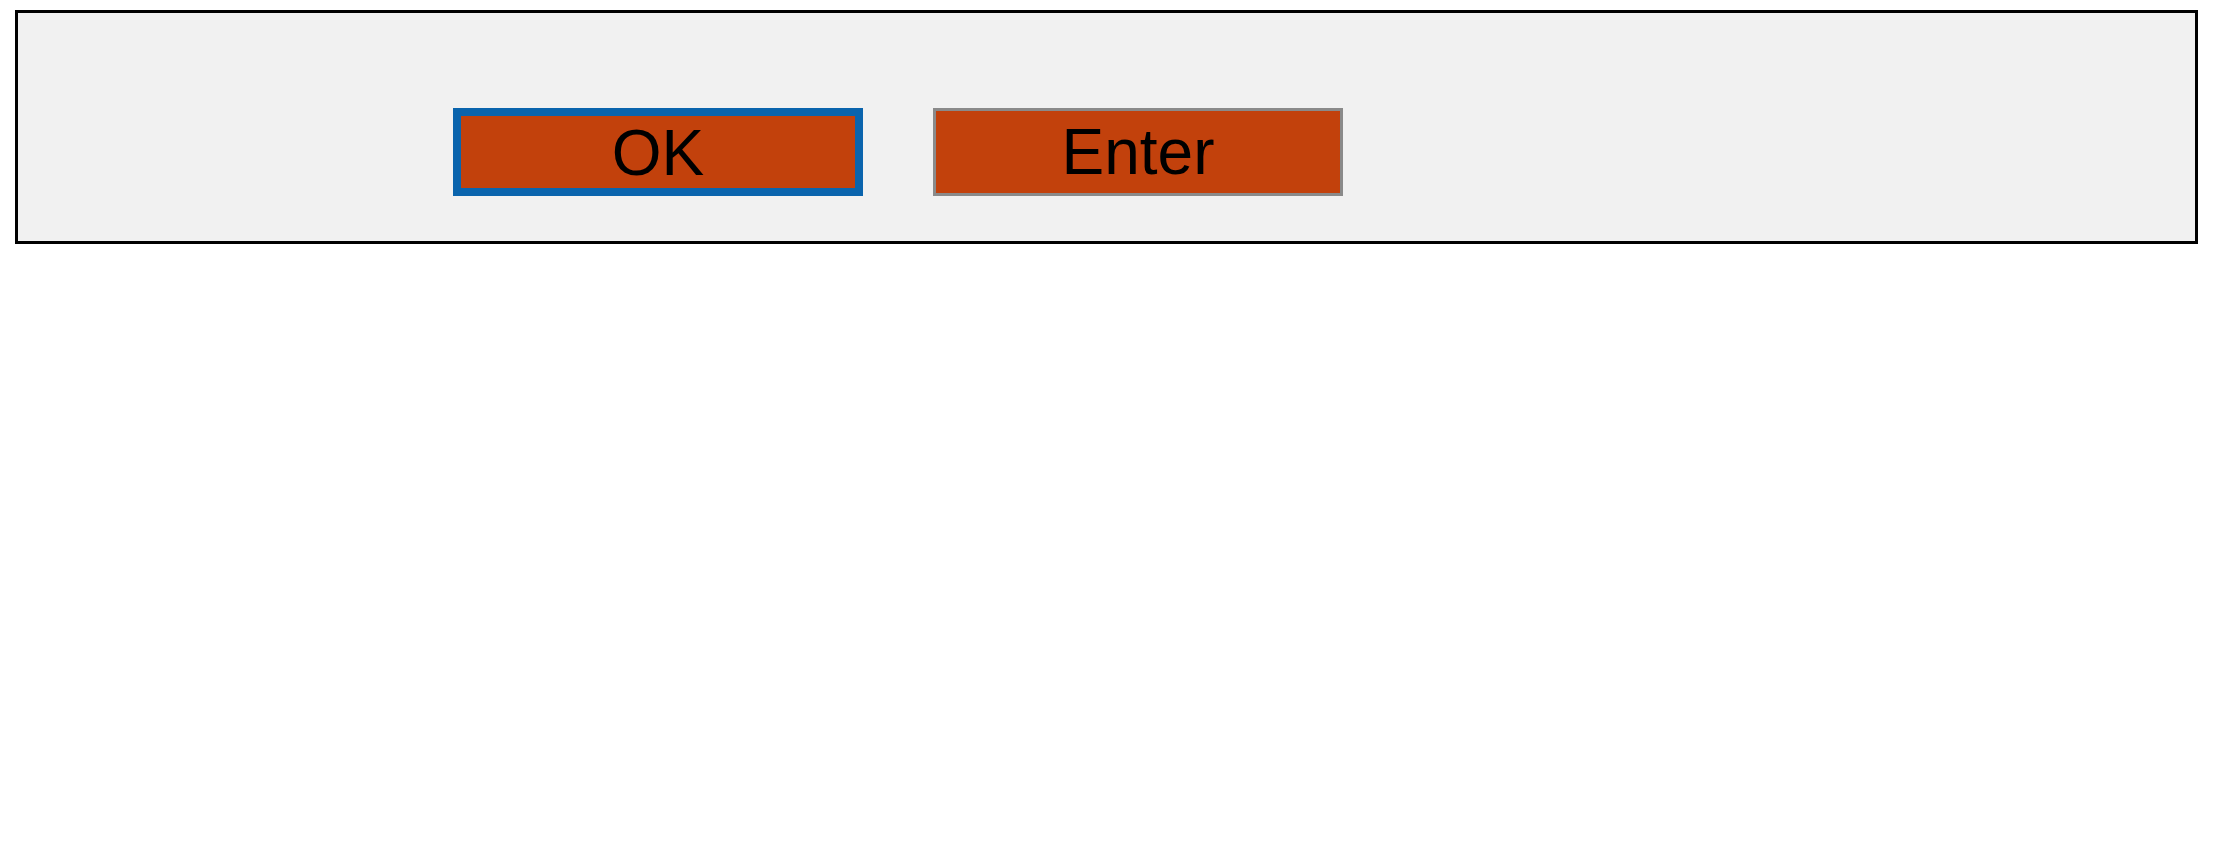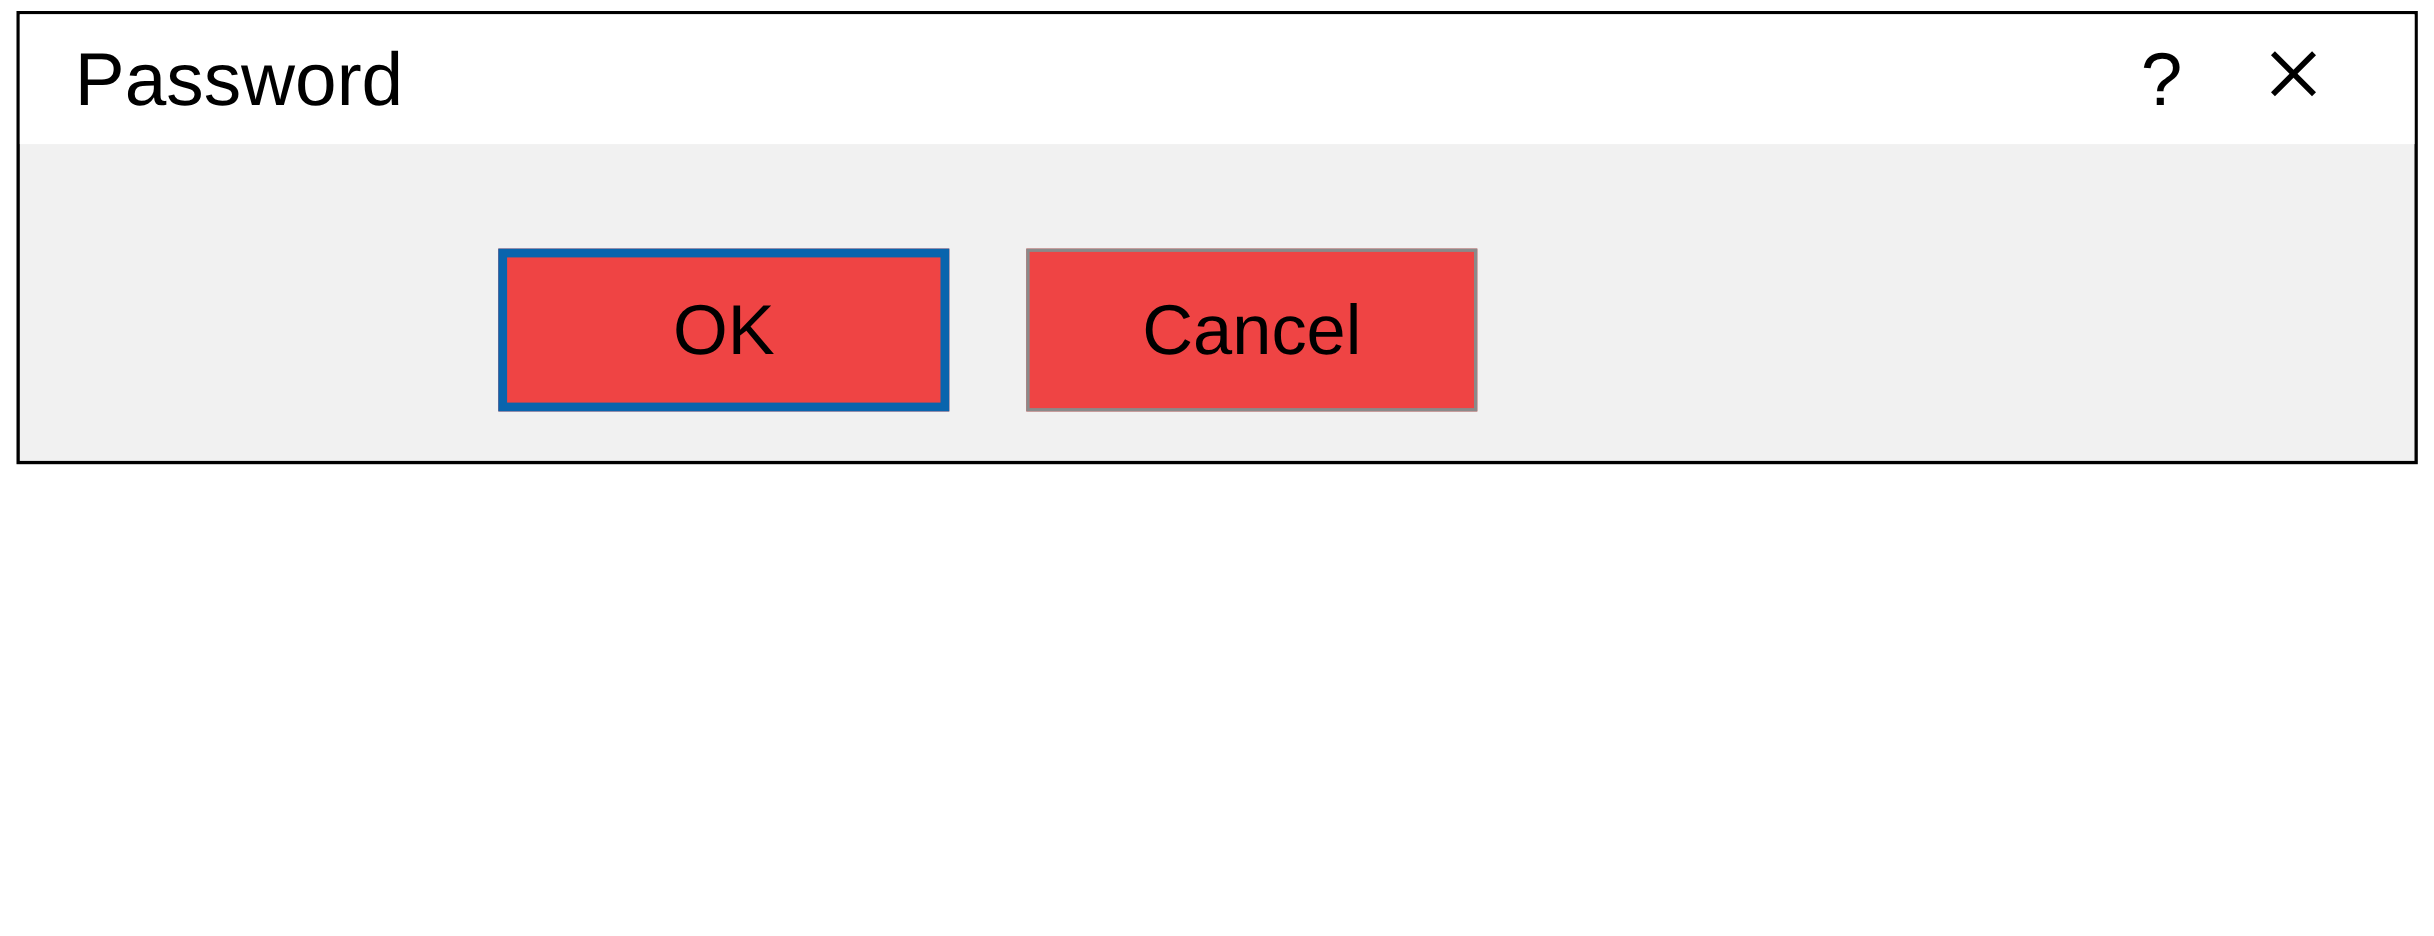--- a/index.html
+++ b/index.html
@@ -99,16 +99,6 @@
 
 <div class="dialog">
 
-  <div class="titlebar">
-    <div class="title">Password</div>
-    <div class="help-icon">?</div>
-    <div class="close-icon">
-      <svg viewBox="0 0 24 24" fill="none">
-        <line x1="4" y1="4" x2="20" y2="20"></line>
-        <line x1="20" y1="4" x2="4" y2="20"></line>
-      </svg>
-    </div>
-  </div>
 
   <div class="body">
 

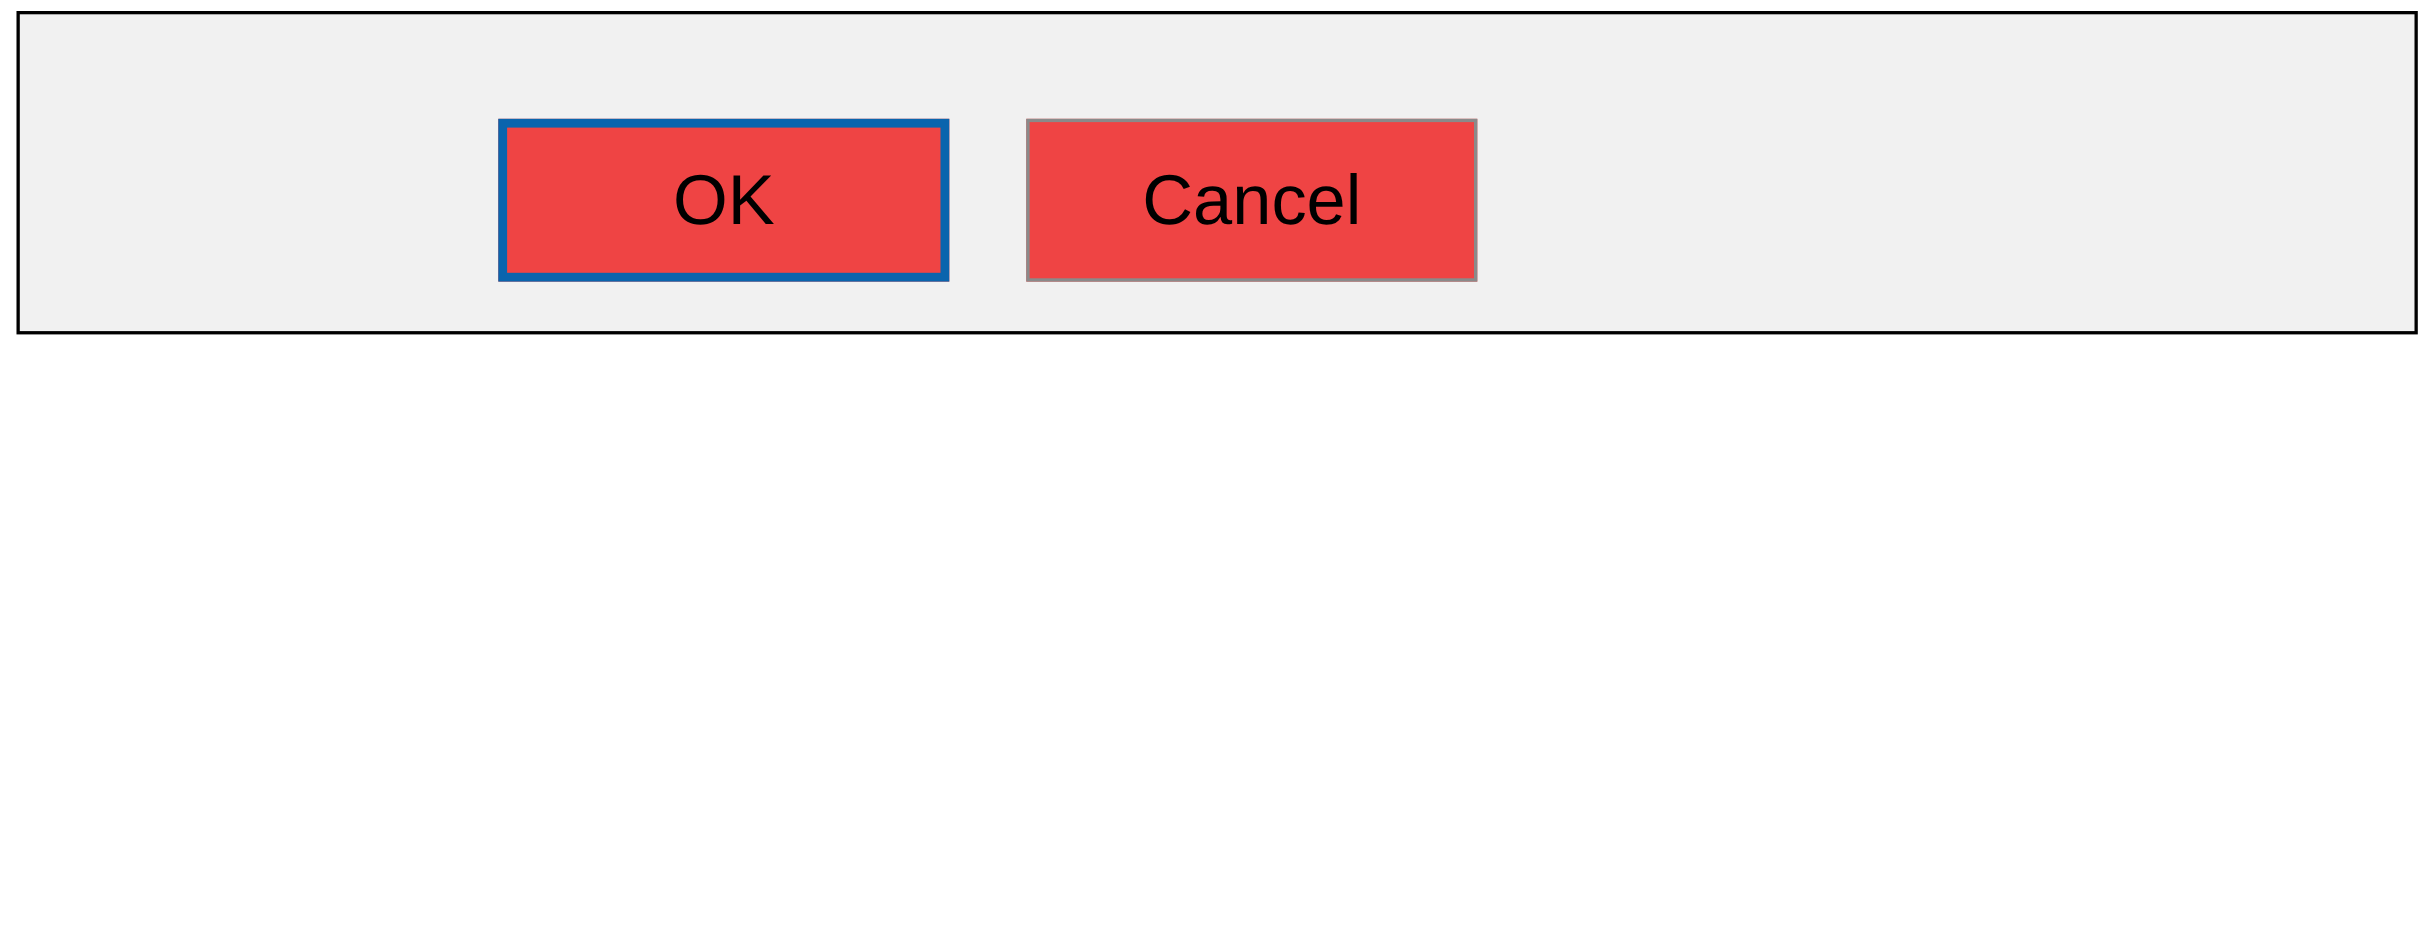--- a/index.html
+++ b/index.html
@@ -81,8 +81,8 @@
   }
   .btn {
     min-width: 410px;
-    height: 148px;
-    background: #ef4444;
+    height: 88px;
+    background: #c2410c;
     border: 3px solid #8a8a8a;
     font-size: 64px;
     font-family: inherit;

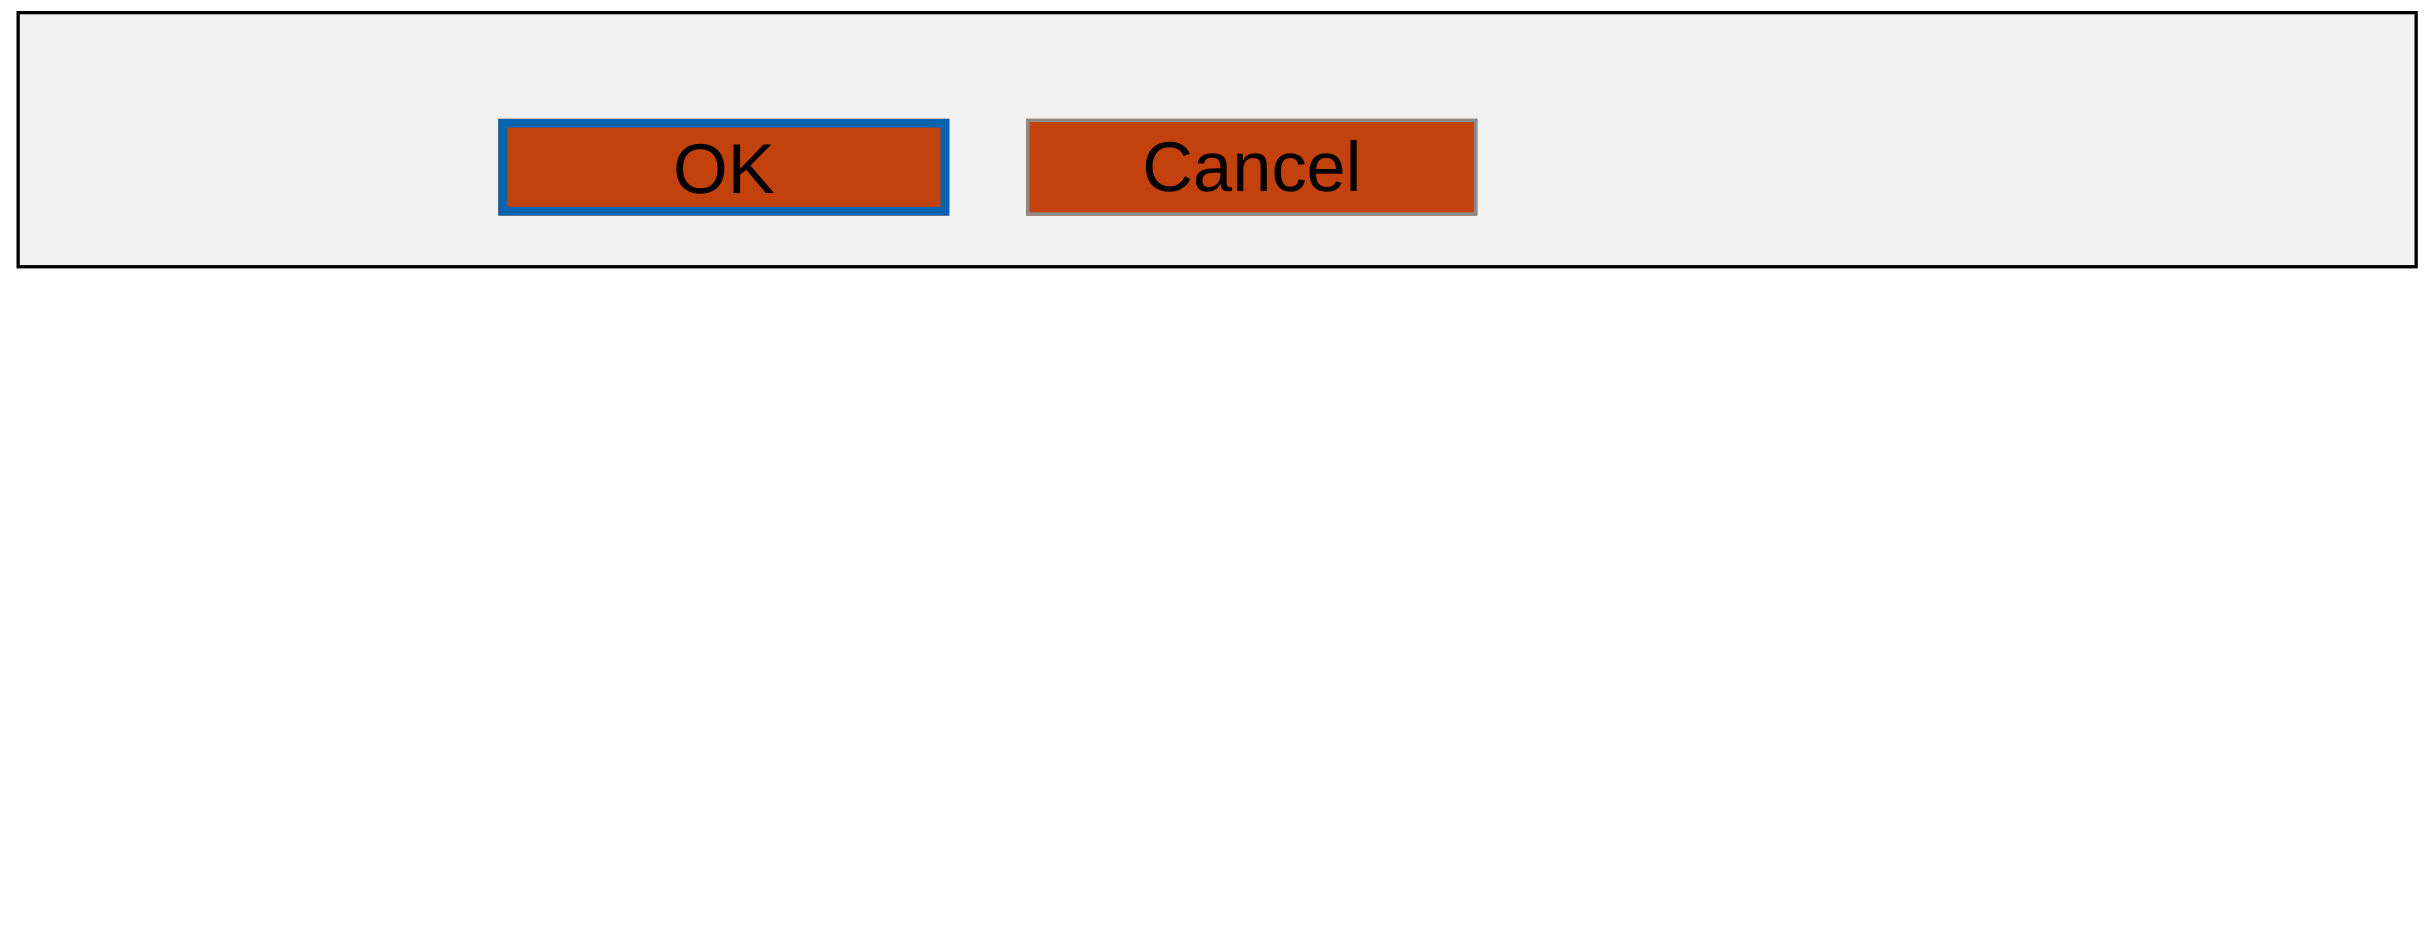--- a/index.html
+++ b/index.html
@@ -106,7 +106,7 @@
 
   <div class="button-row">
     <button class="btn default">OK</button>
-    <button class="btn">Cancel</button>
+    <button class="btn">Enter</button>
   </div>
 
 </div>

